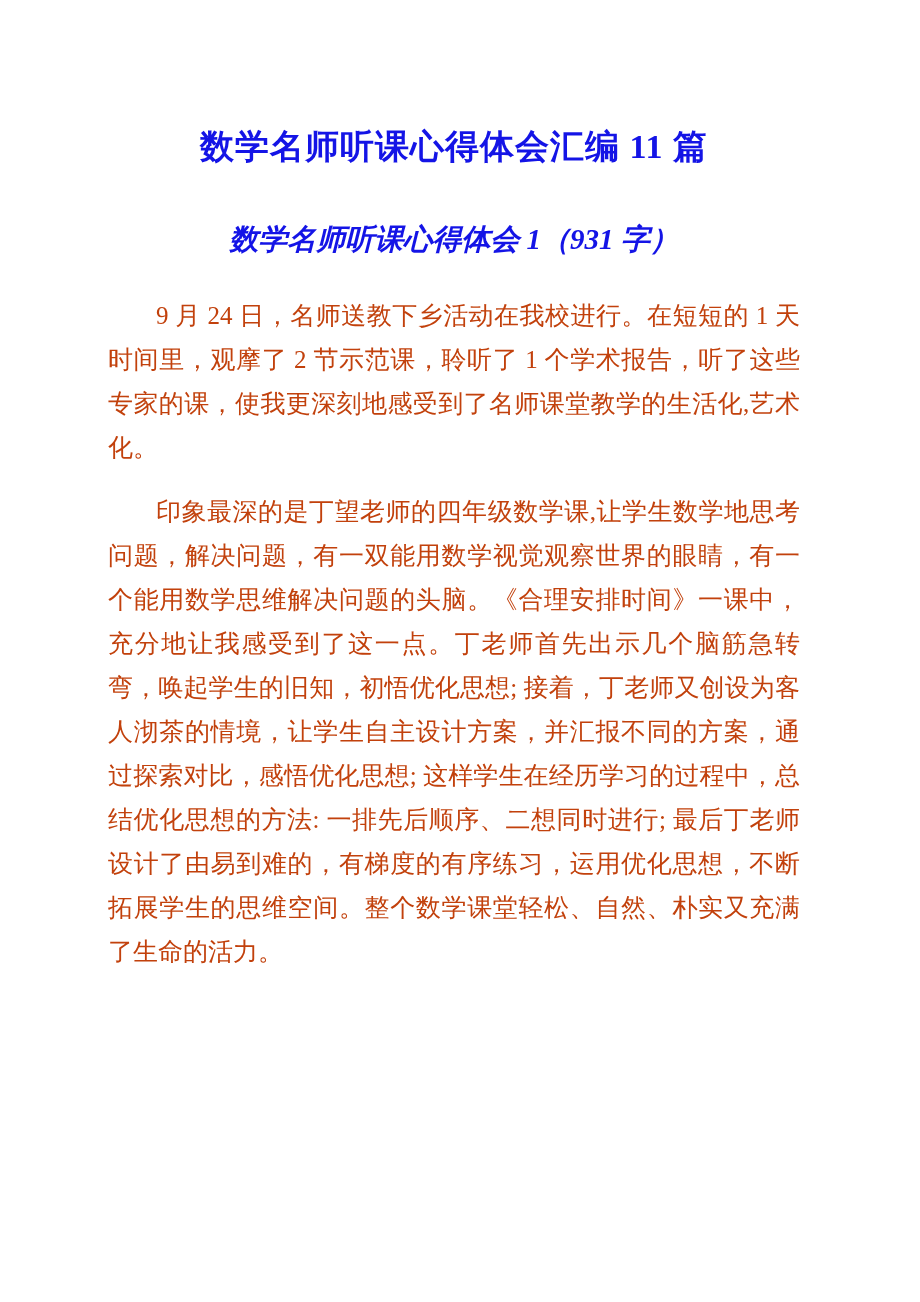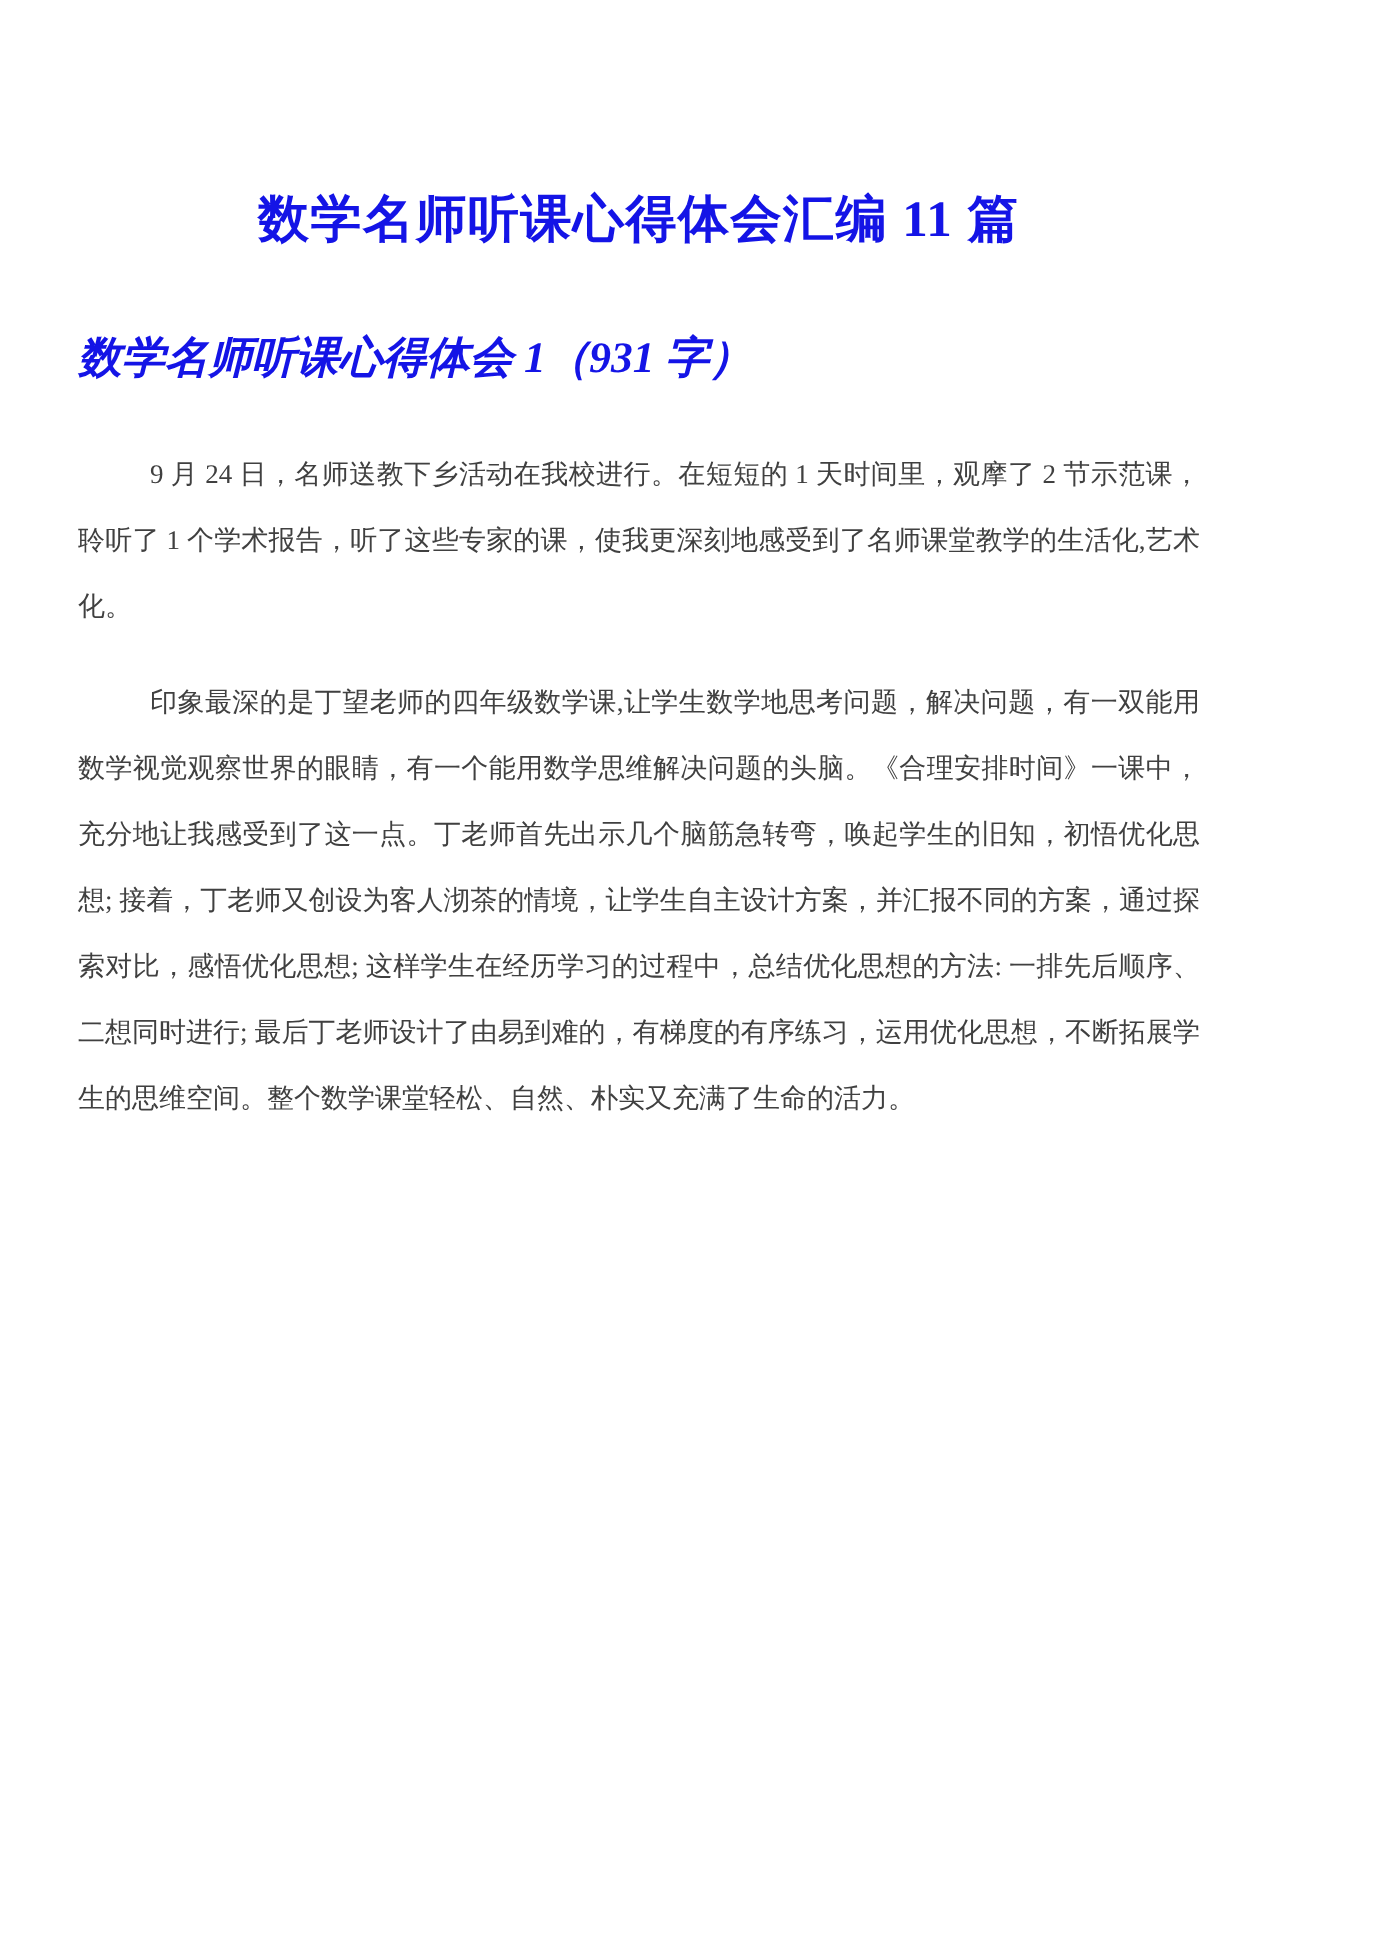--- a/index.html
+++ b/index.html
@@ -18,7 +18,7 @@
     box-sizing: border-box;
     width: 920px;
     height: 1302px;
-    padding: 122px 120px 0 52px;
+    padding: 122px 120px 0 108px;
     background: #ffffff;
   }
   .doc-title {

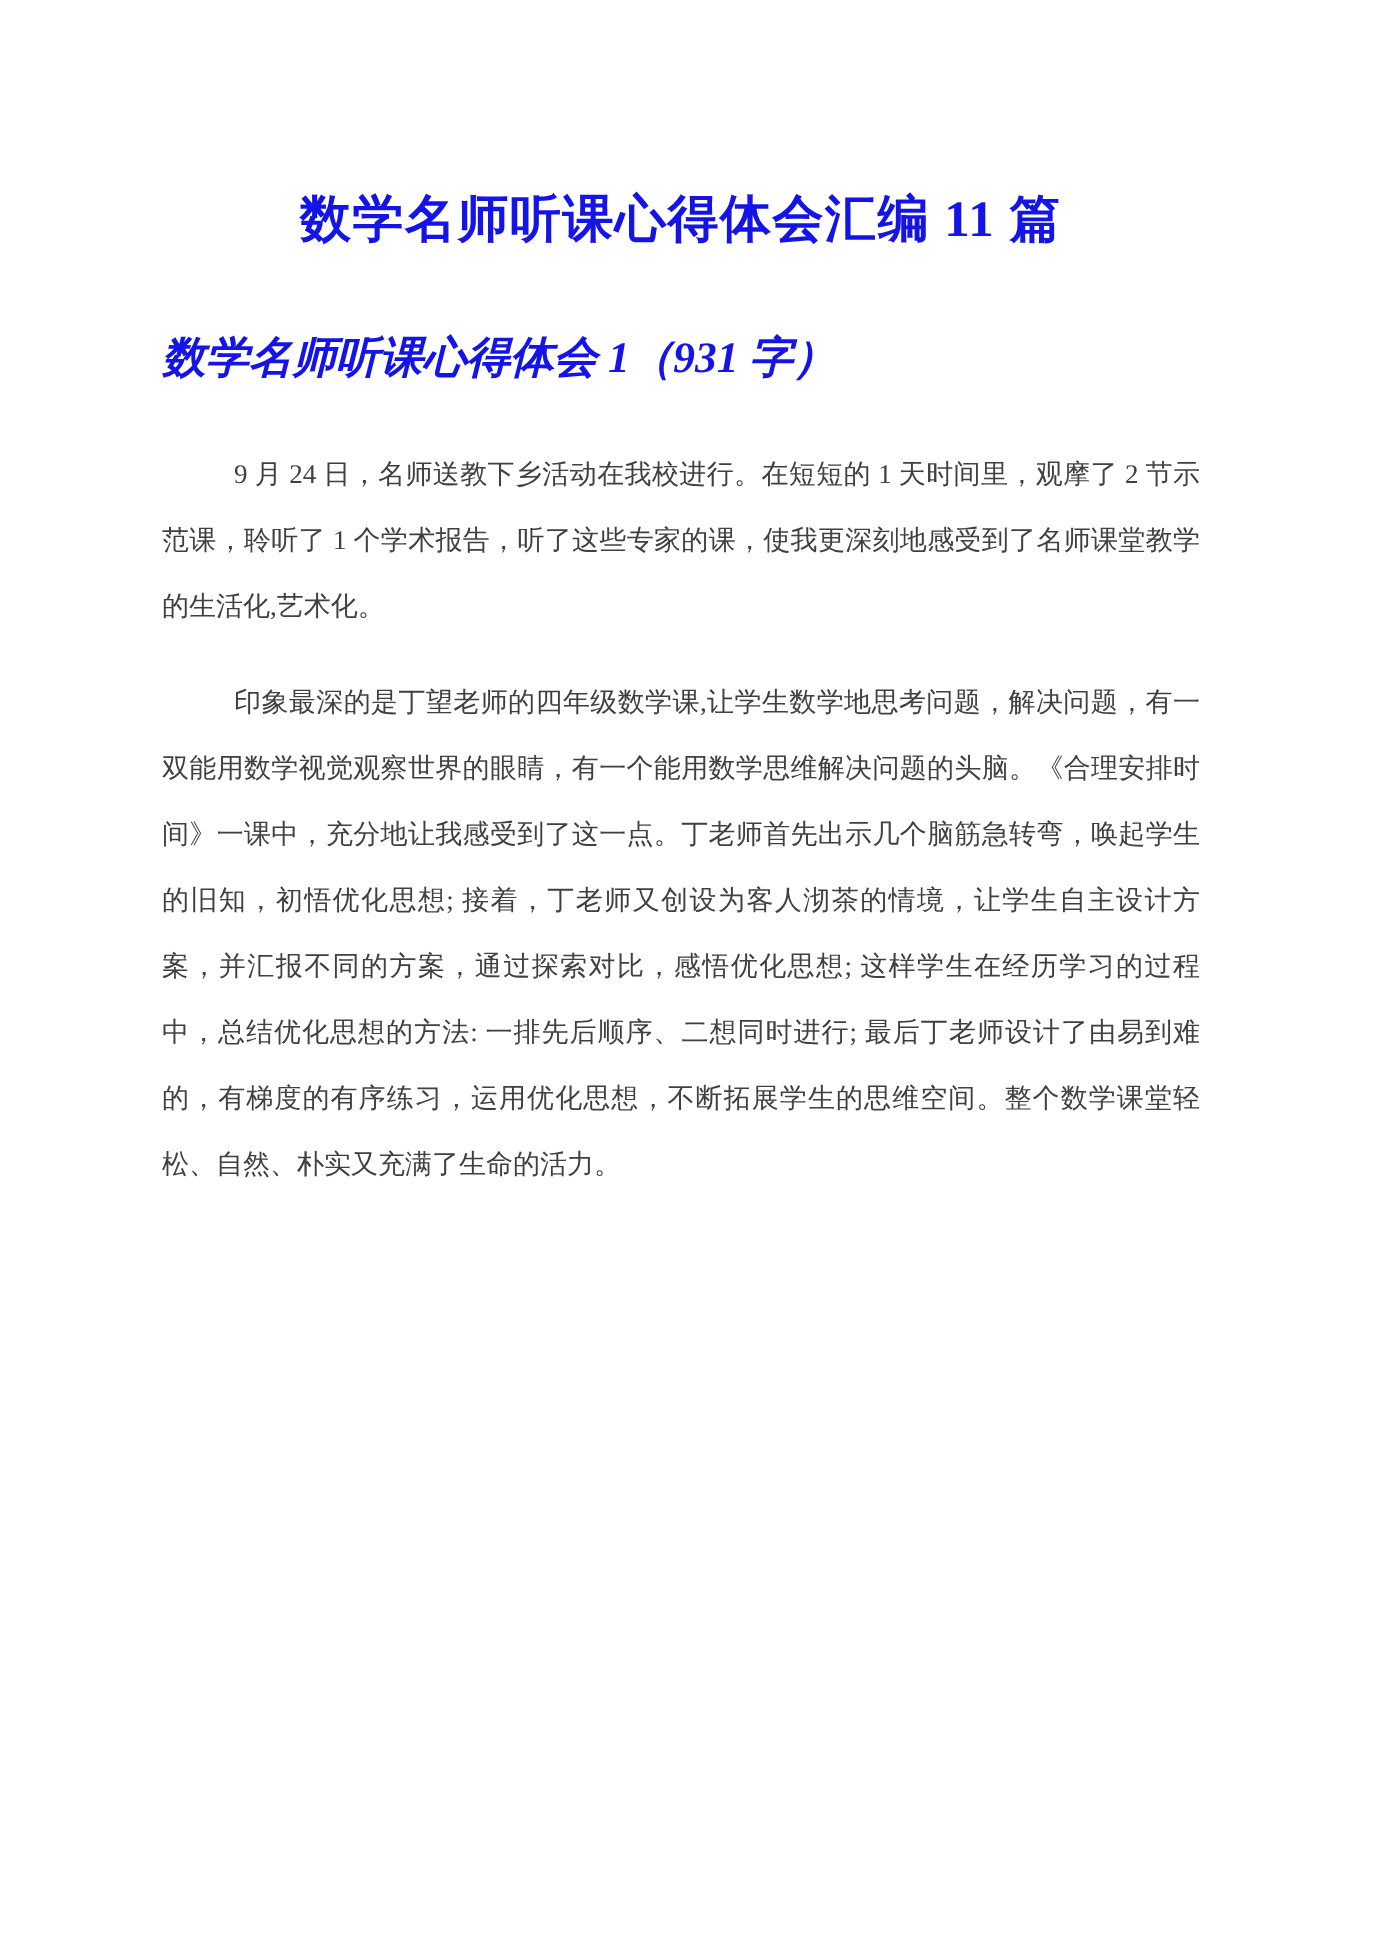--- a/index.html
+++ b/index.html
@@ -36,7 +36,7 @@
     font-weight: bold;
     font-style: italic;
     line-height: 34px;
-    text-align: left;
+    text-align: center;
     color: #1414e6;
   }
   .body-text {

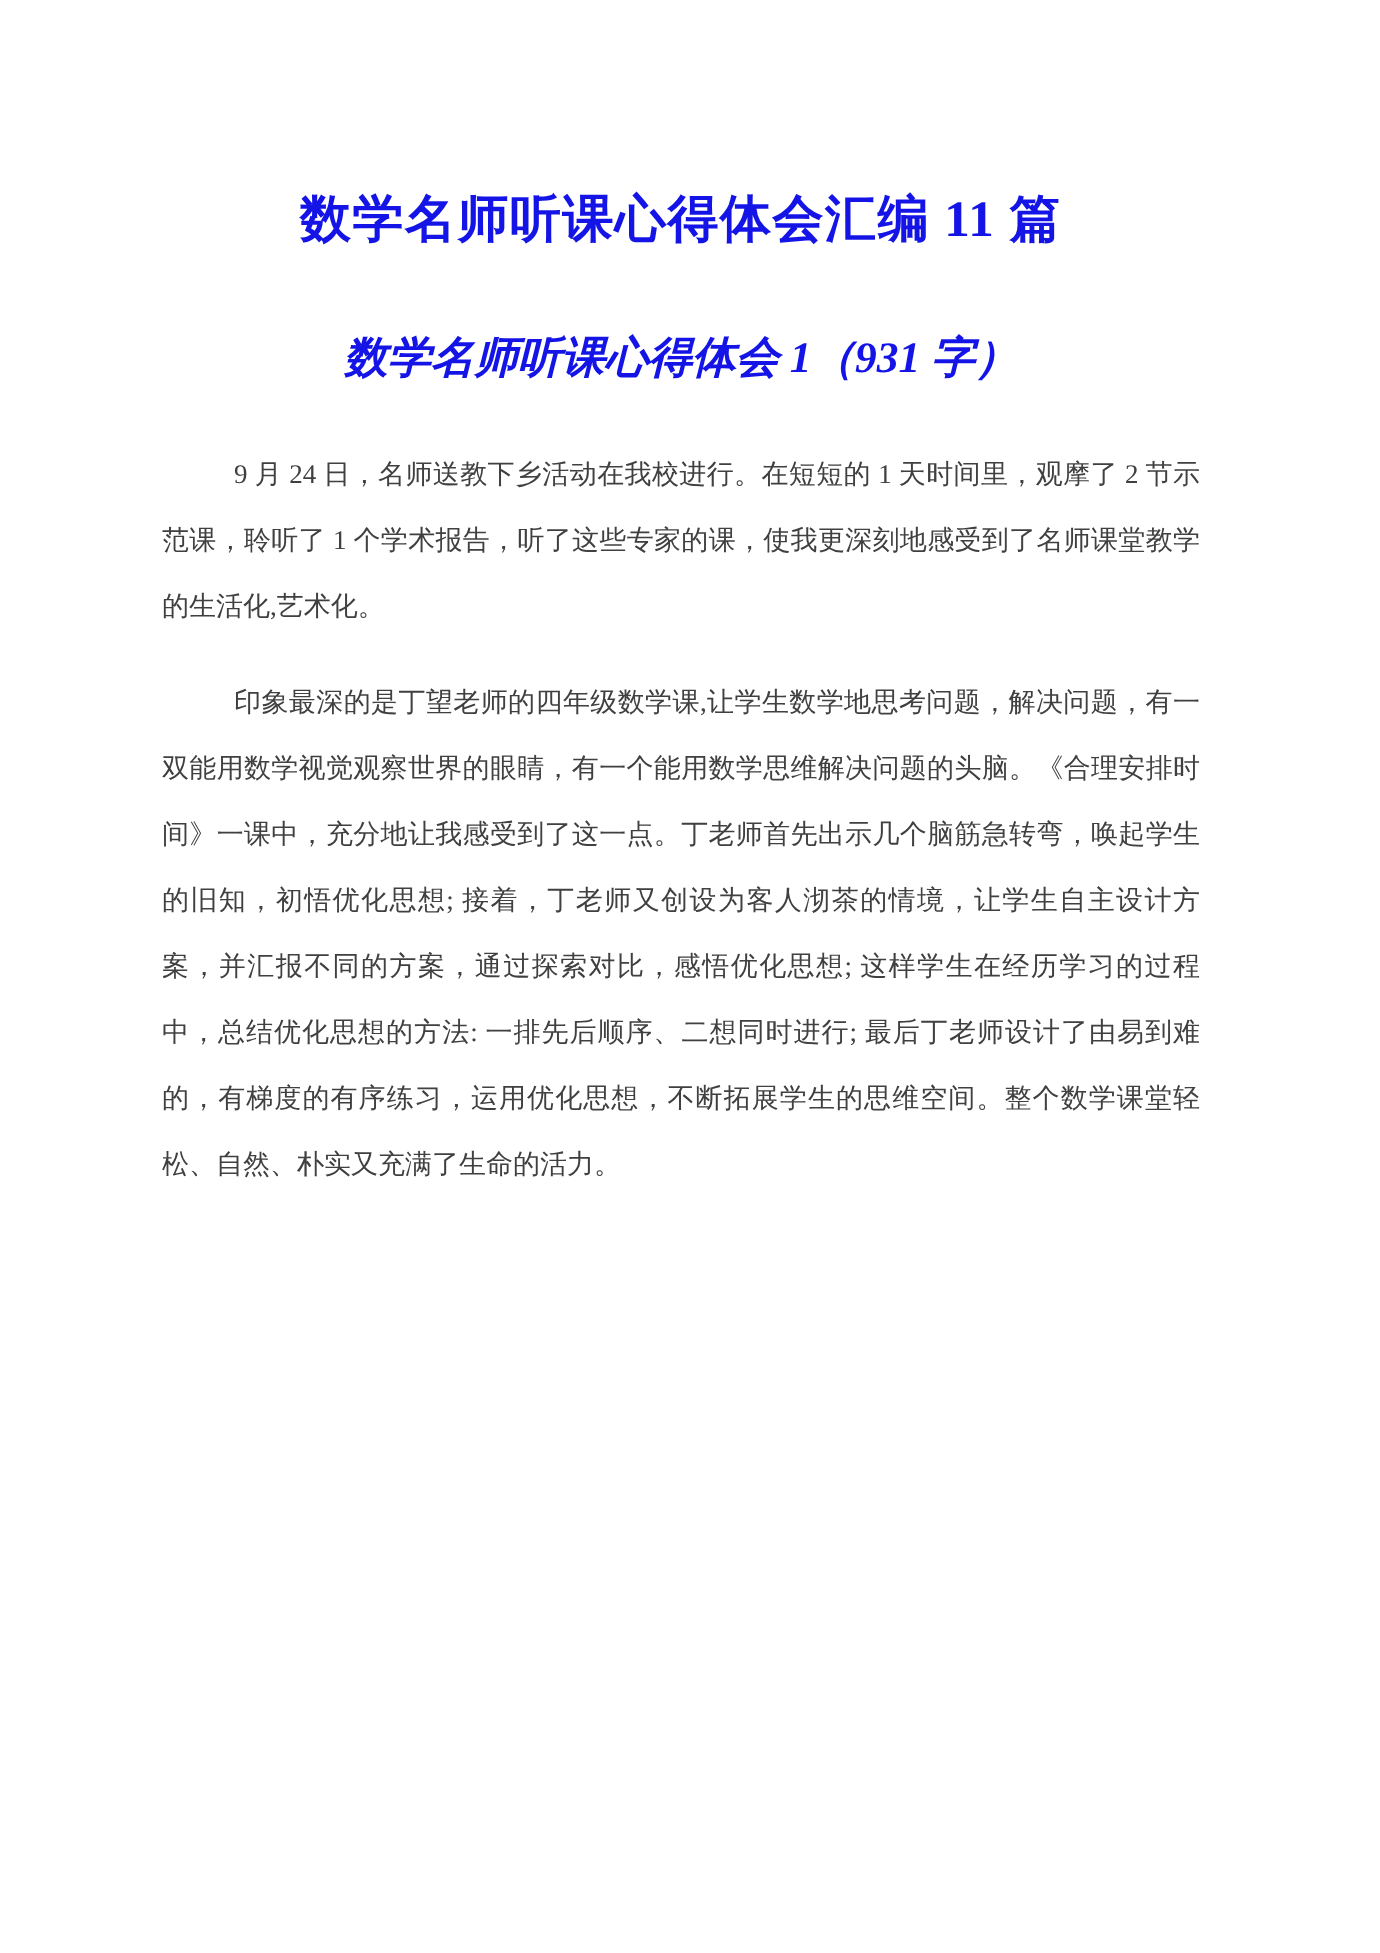--- a/index.html
+++ b/index.html
@@ -44,12 +44,12 @@
   }
   .para {
     margin: 0 0 20px 0;
-    font-size: 18px;
+    font-size: 25px;
     line-height: 44px;
     text-align: justify;
     text-justify: inter-ideograph;
     text-indent: 48px;
-    color: #404040;
+    color: #c2410c;
   }
 </style>
 </head>

